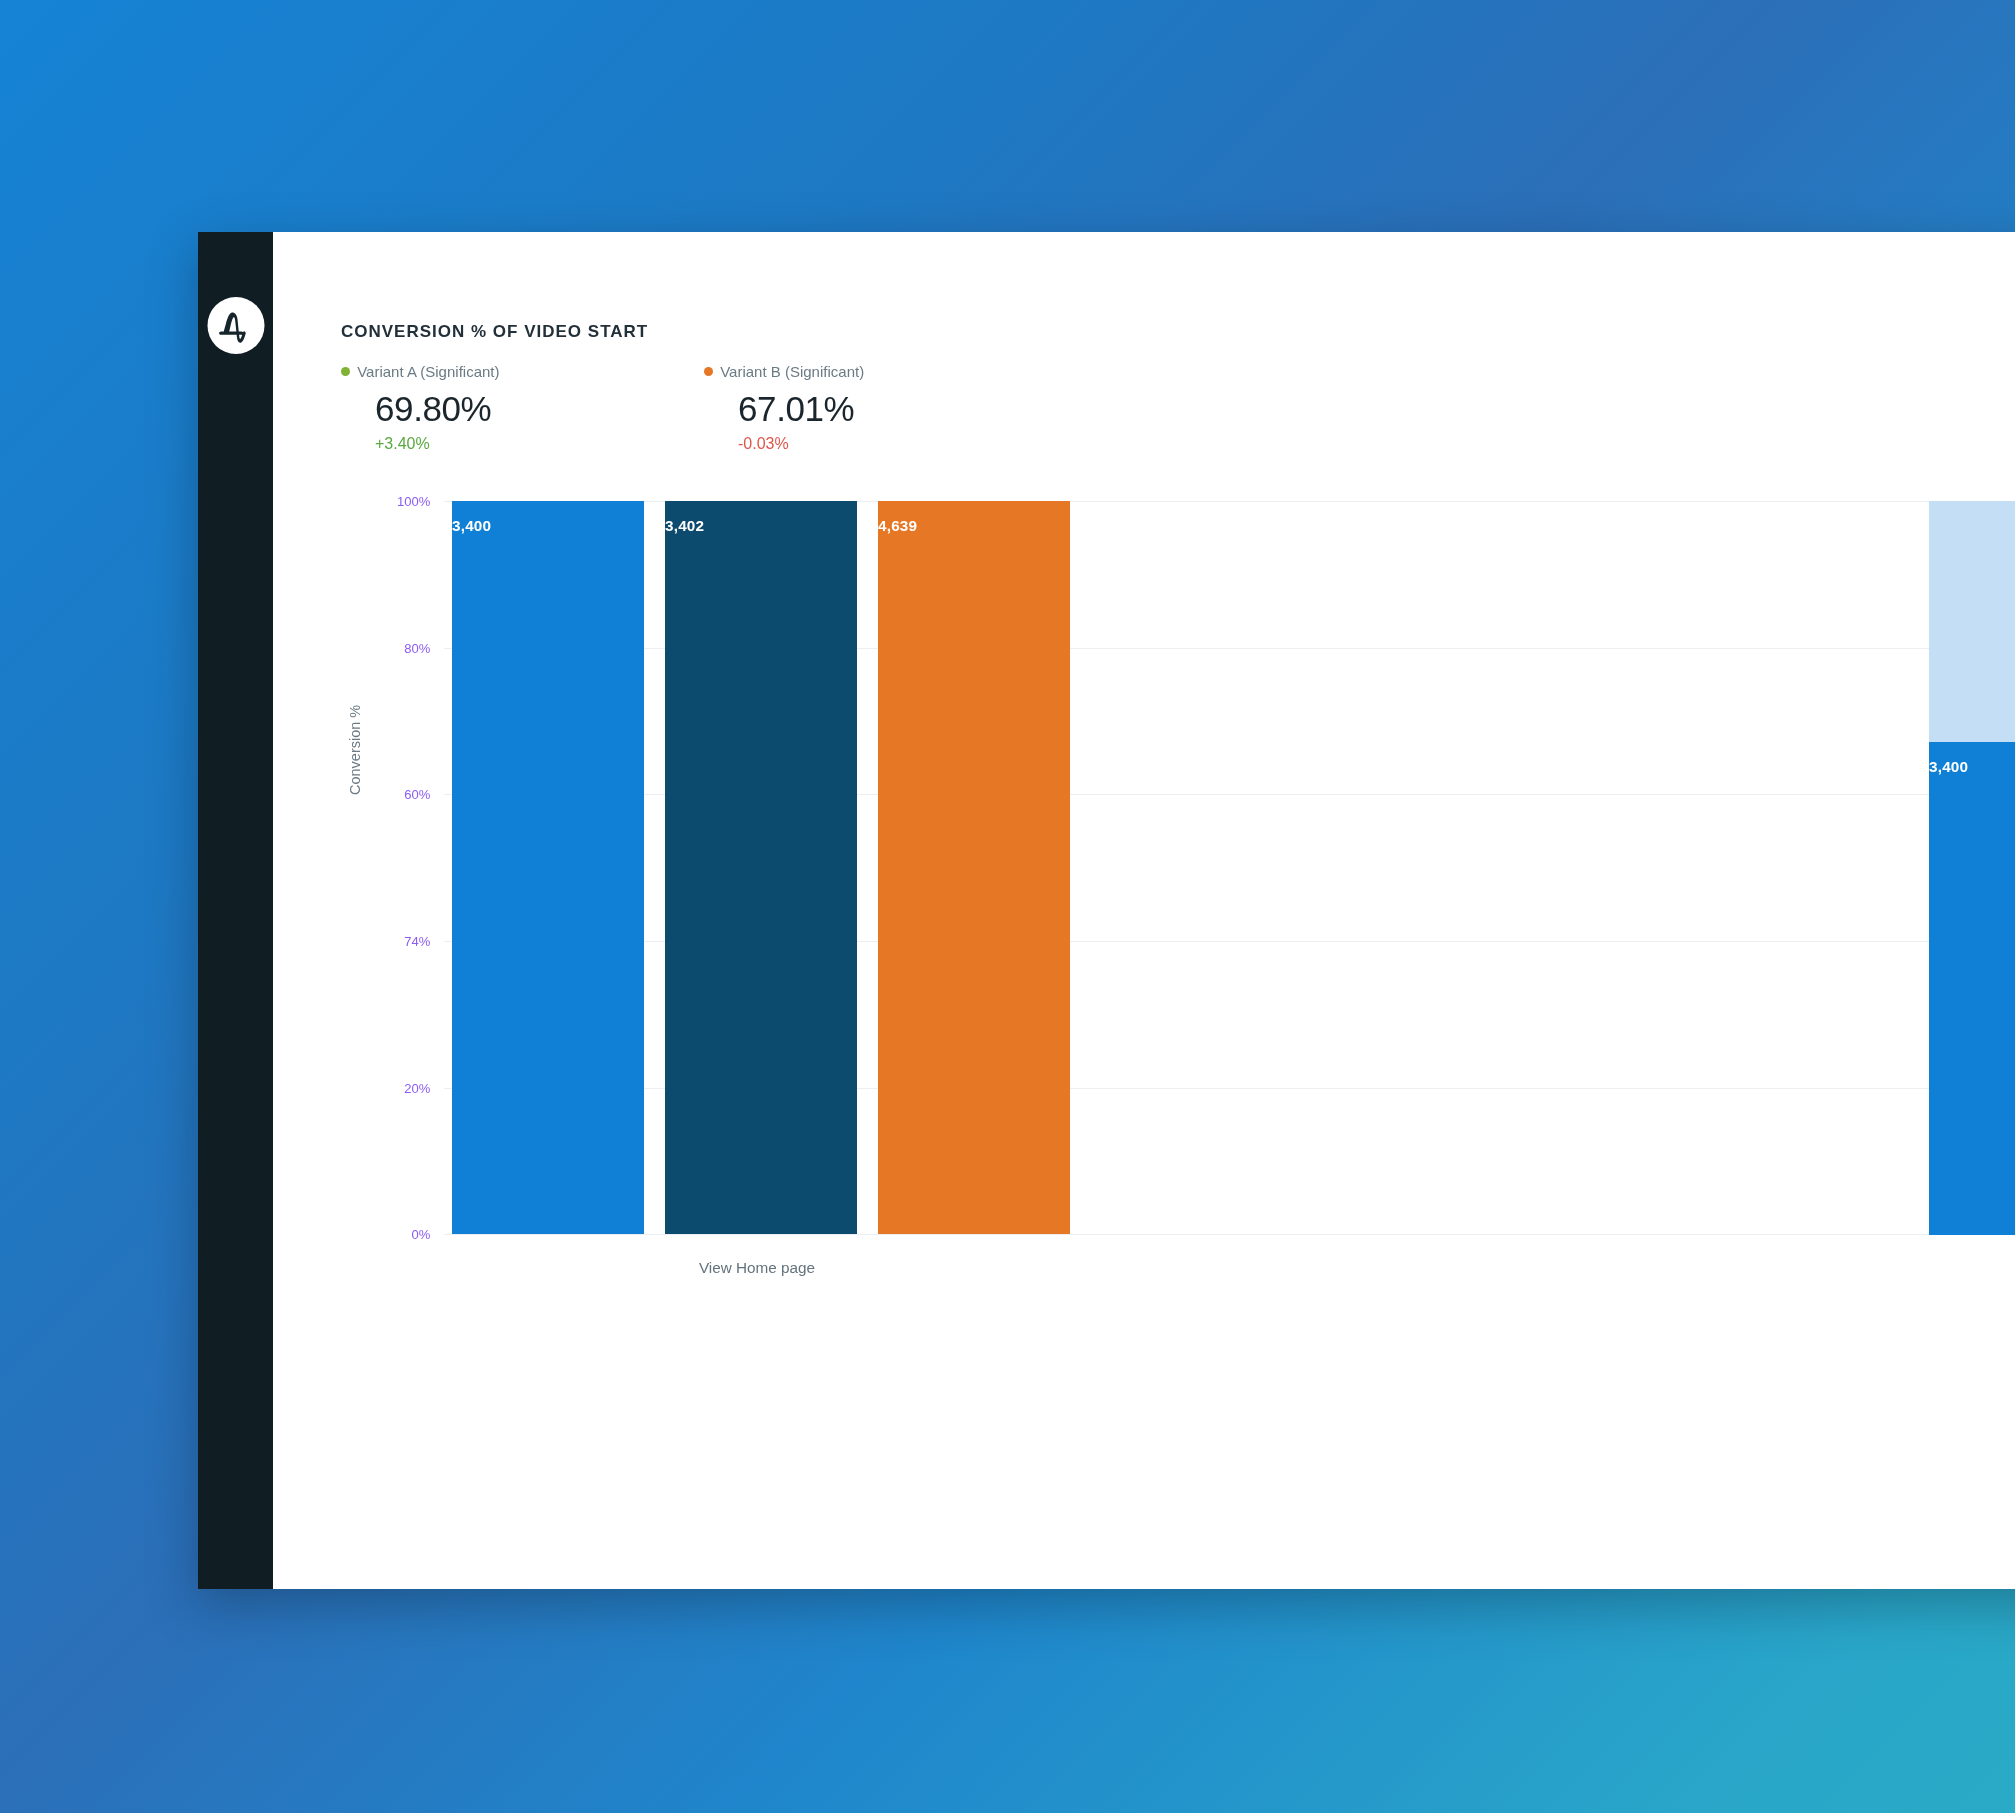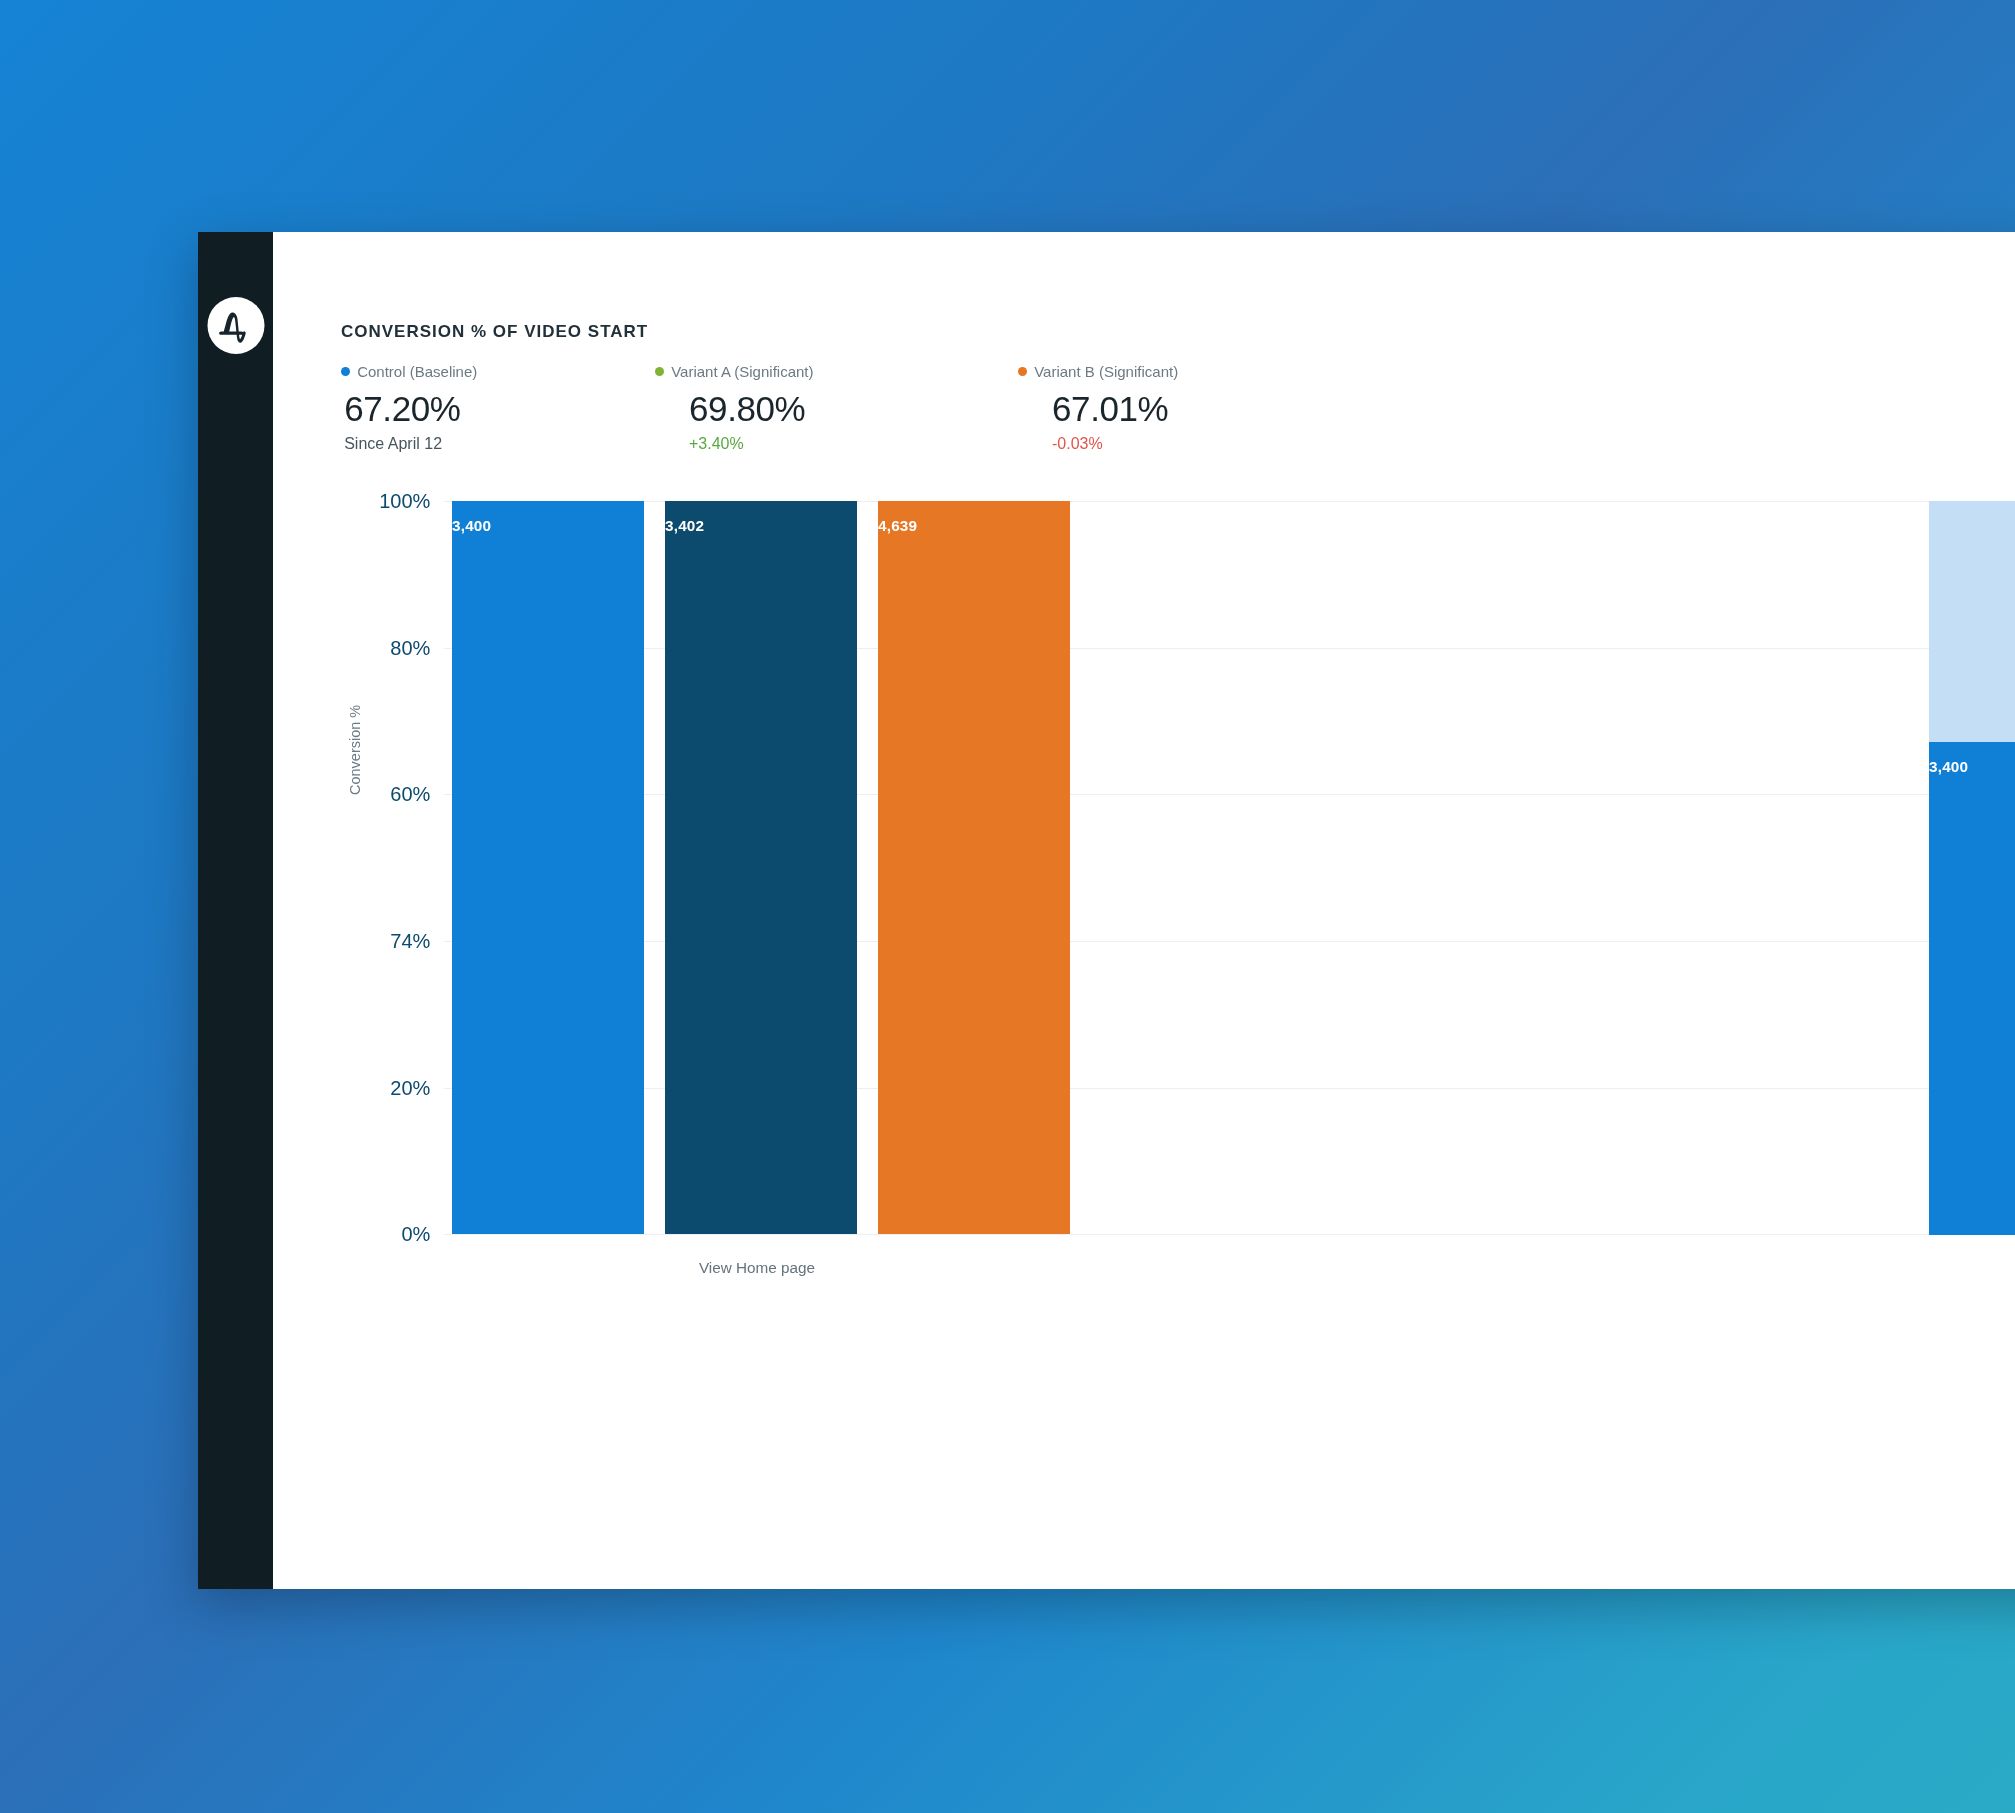--- a/index.html
+++ b/index.html
@@ -201,14 +201,6 @@
     <div class="section-title">Conversion % of Video Start</div>
 
     <div class="metrics">
-      <div class="metric m0">
-        <div class="metric-legend">
-          <span class="dot" style="background:#1080d6"></span>
-          <span>Control (Baseline)</span>
-        </div>
-        <div class="metric-value">67.20%</div>
-        <div class="metric-sub">Since April 12</div>
-      </div>
 
       <div class="metric m1">
         <div class="metric-legend">

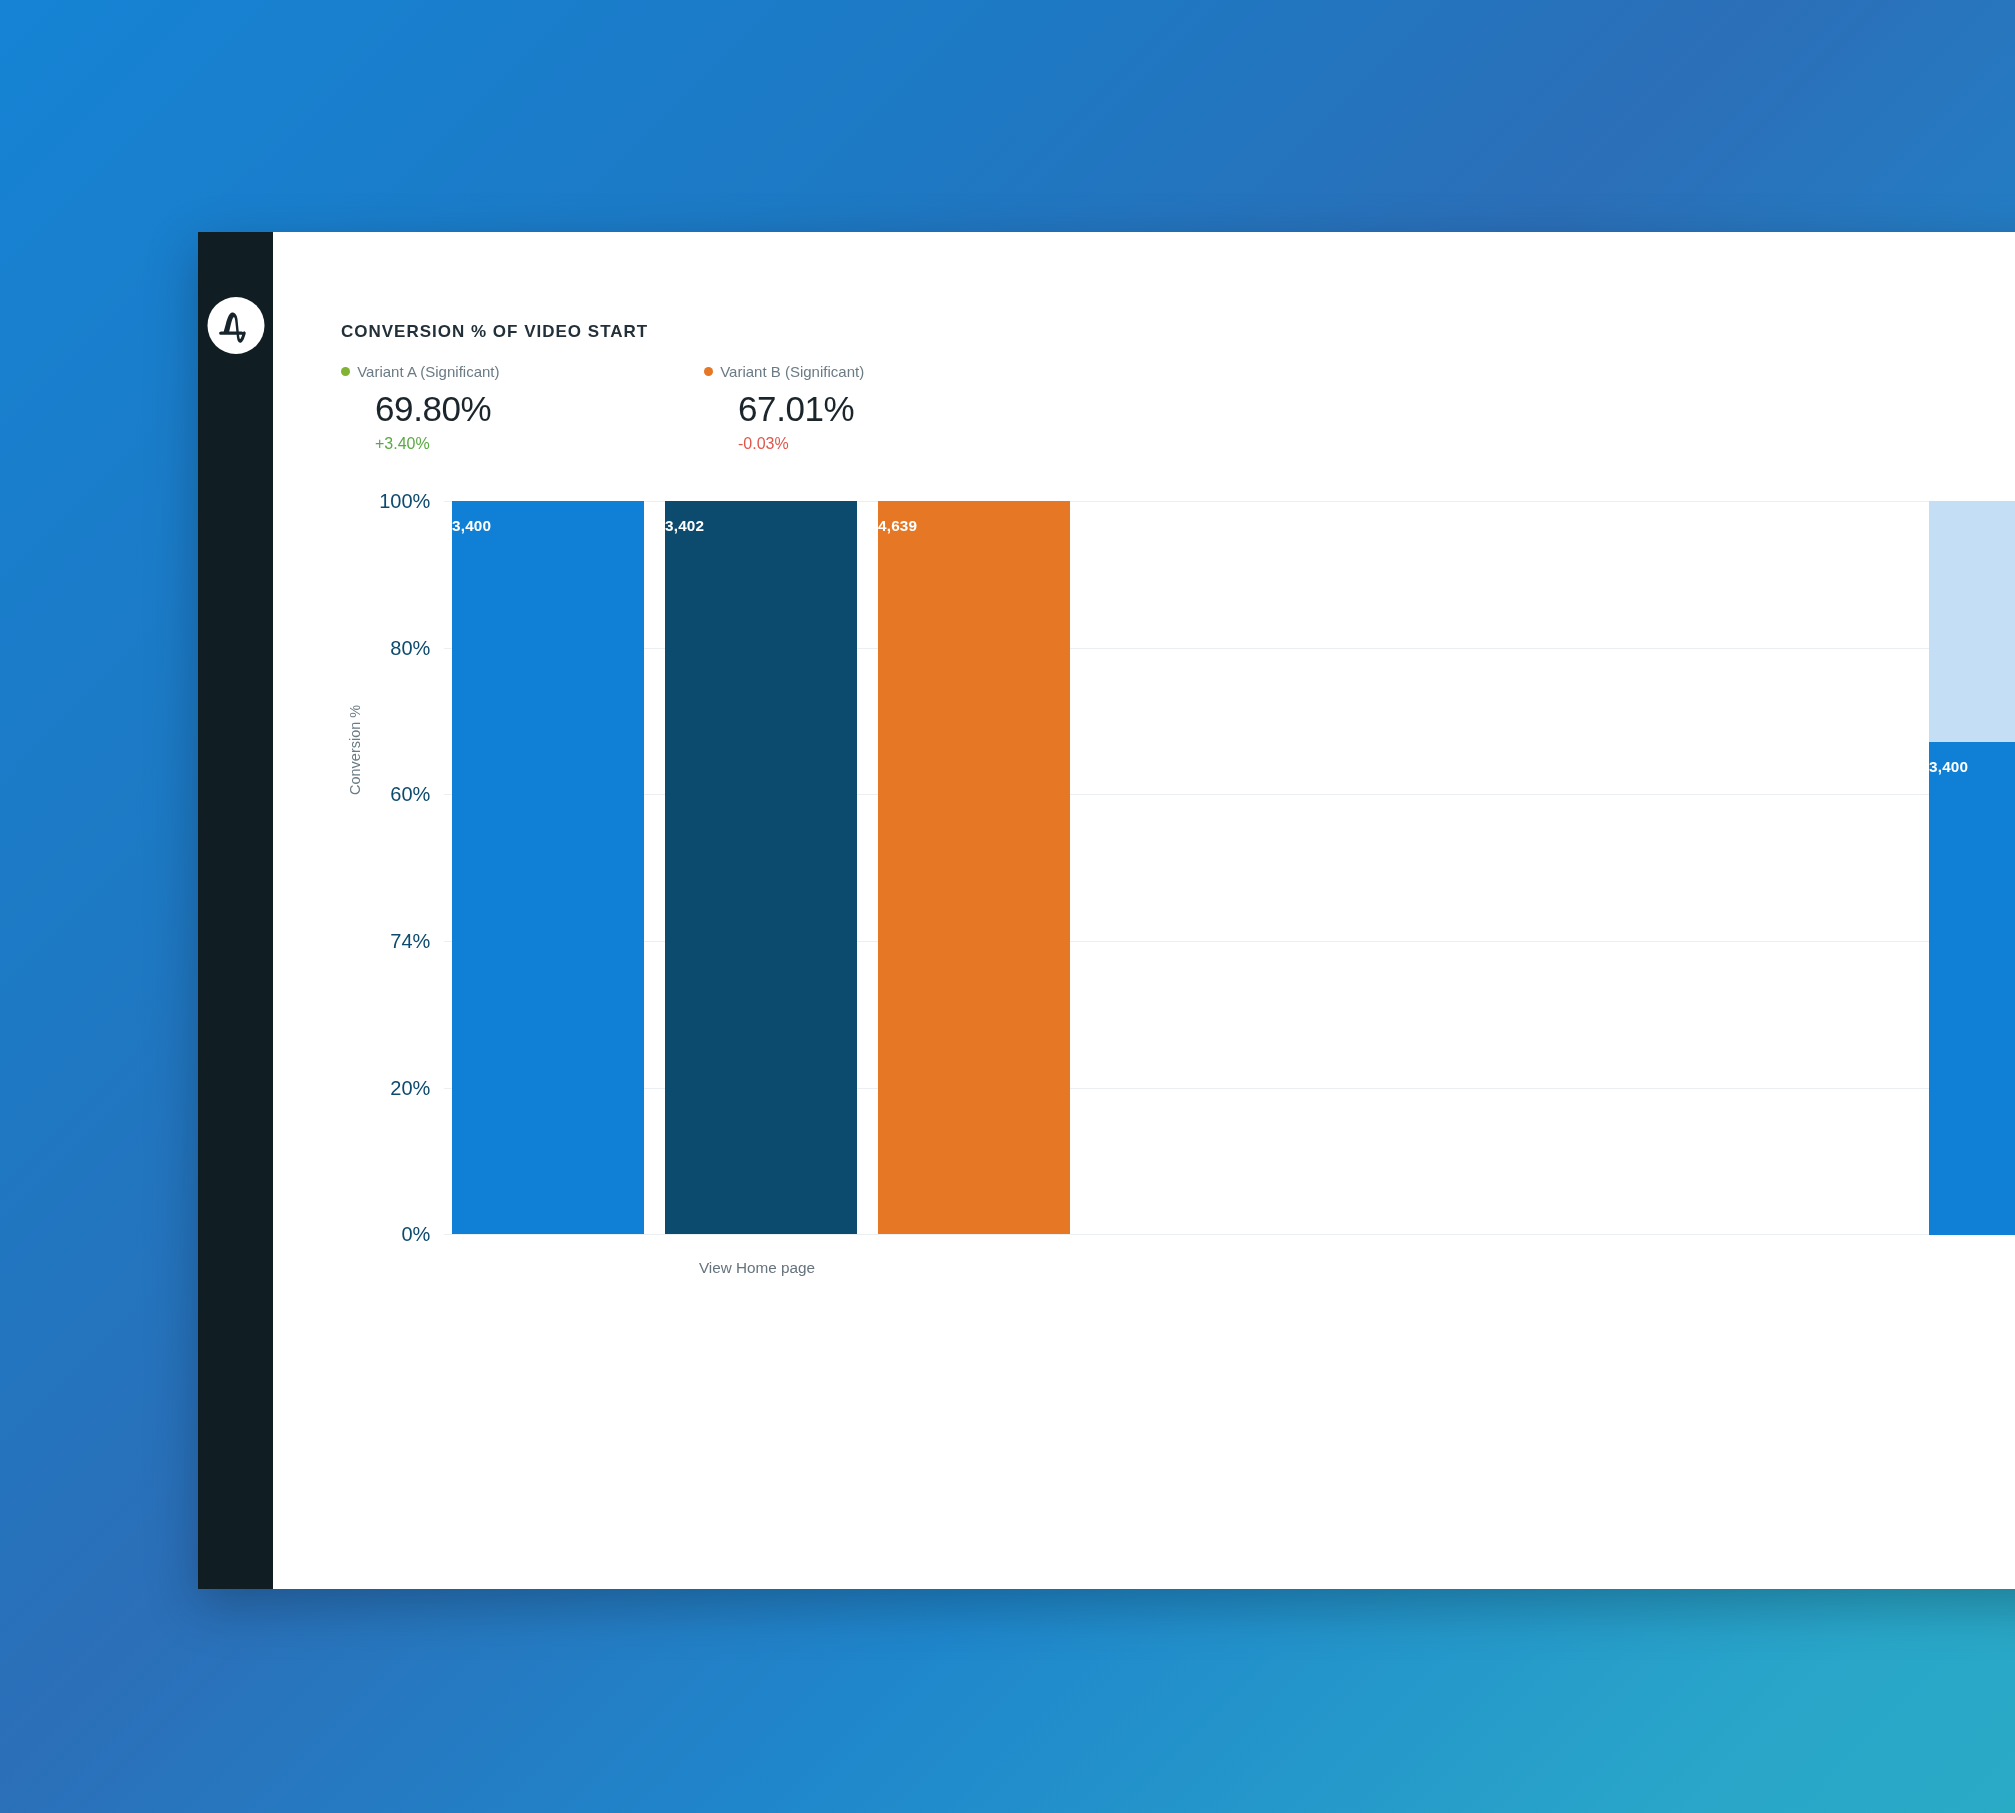--- a/index.html
+++ b/index.html
@@ -148,8 +148,8 @@
     right: 100%;
     margin-right: 13.7px;
     transform: translateY(-50%);
-    font-size: 20px;
-    color: #0c4a6e;
+    font-size: 13px;
+    color: #8b5cf6;
     white-space: nowrap;
   }
   .bars {

